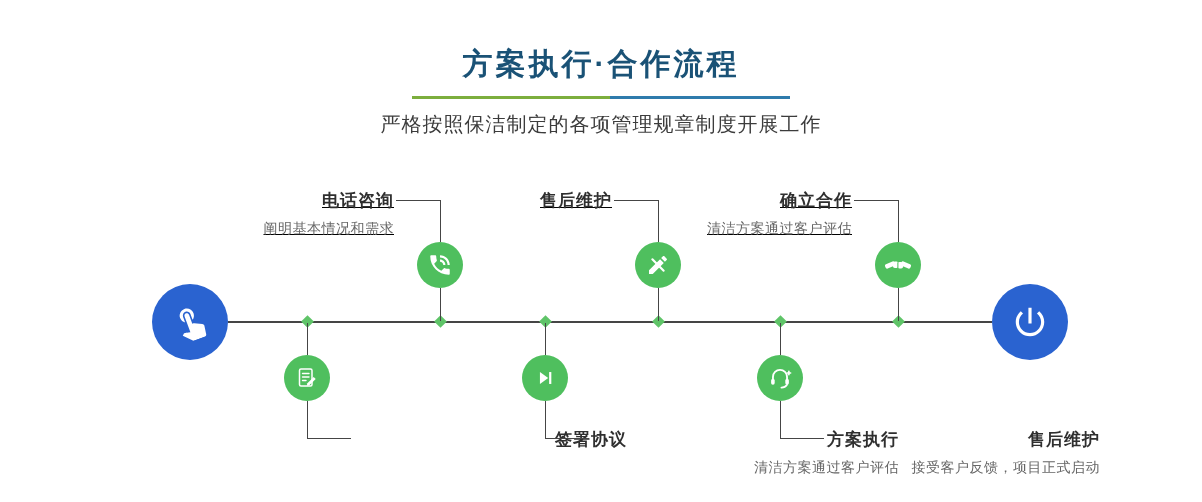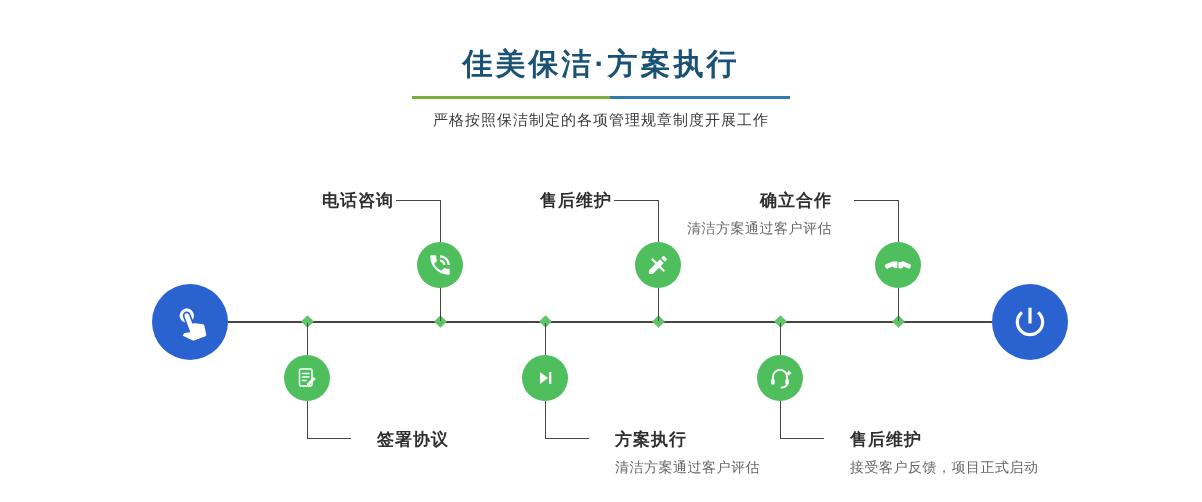--- a/index.html
+++ b/index.html
@@ -36,7 +36,7 @@
 
 <div class="canvas">
 
-  <div class="title">佳美保洁·方案执行</div>
+  <div class="title">方案执行·合作流程</div>
   <div class="divider">
     <span class="seg-green"></span>
     <span class="seg-blue"></span>

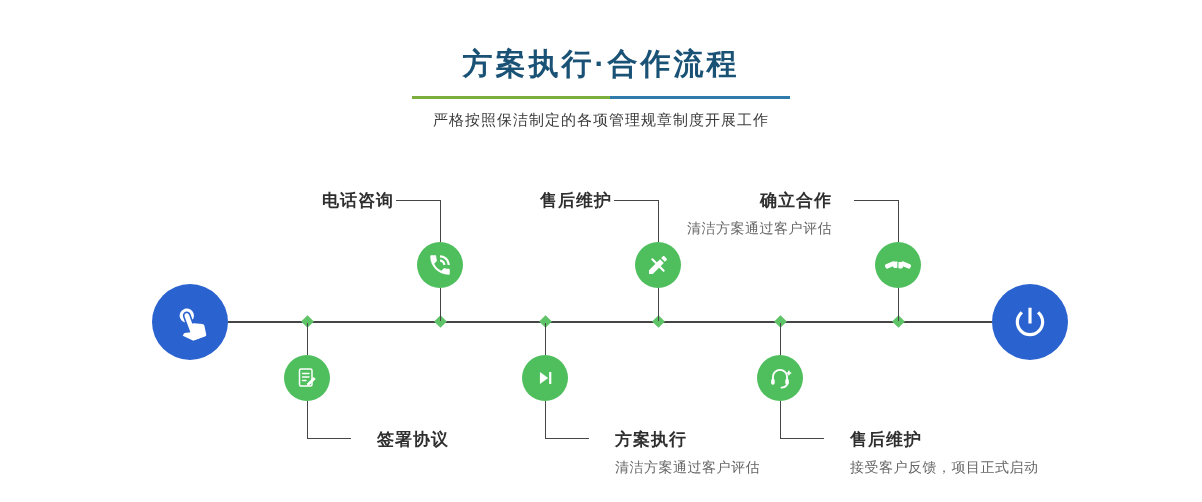--- a/index.html
+++ b/index.html
@@ -14,7 +14,7 @@
   .divider .seg-green { flex:1.1; background:#7cae3d; }
   .divider .seg-blue  { flex:1;   background:#2f7bac; }
   .subtitle { position:absolute; top:111px; left:0; width:100%; text-align:center;
-              font-size:15px; color:#3c3c3c; letter-spacing:1px; }
+              font-size:20px; color:#3c3c3c; letter-spacing:1px; }
 
   .main-line { position:absolute; top:321px; left:228px; width:764px; height:2px; background:#454545; }
   .vline { position:absolute; width:1px; background:#454545; }

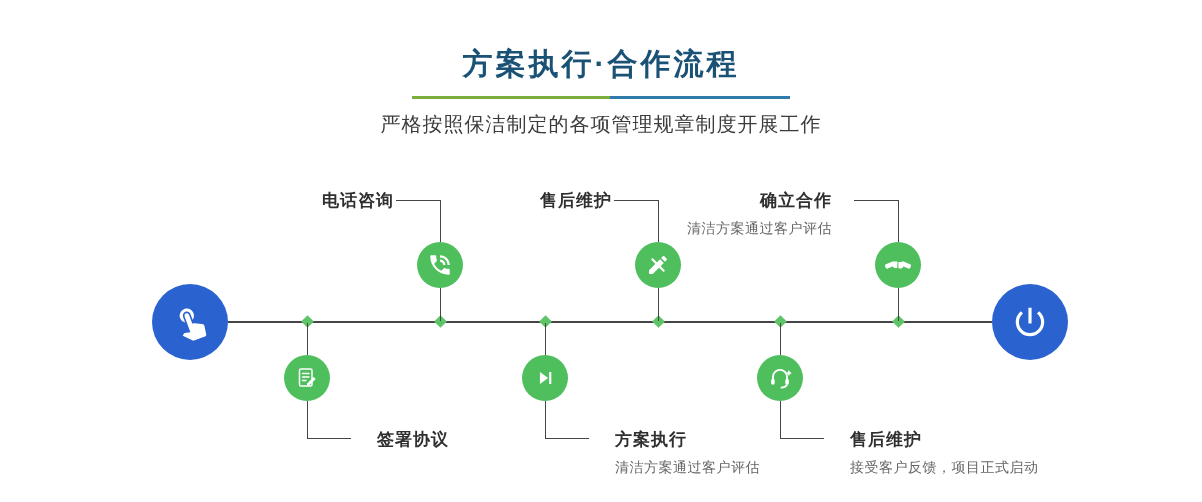--- a/index.html
+++ b/index.html
@@ -26,7 +26,7 @@
                   background:#4fbf5e; display:flex; align-items:center; justify-content:center; }
   .diamond { position:absolute; top:317px; width:9px; height:9px; background:#5fc468; transform:rotate(45deg); }
 
-  .step-text-top { position:absolute; top:189px; width:220px; text-align:right; }
+  .step-text-top { position:absolute; top:189px; width:220px; text-align:right;text-decoration:underline; }
   .step-text-bottom { position:absolute; top:428px; width:270px; text-align:left;margin-left:20px; }
   .step-label { font-size:17px; font-weight:700; color:#2f2f2f; letter-spacing:1px; }
   .step-desc { font-size:14px; color:#666666; margin-top:8px; letter-spacing:0.5px; }

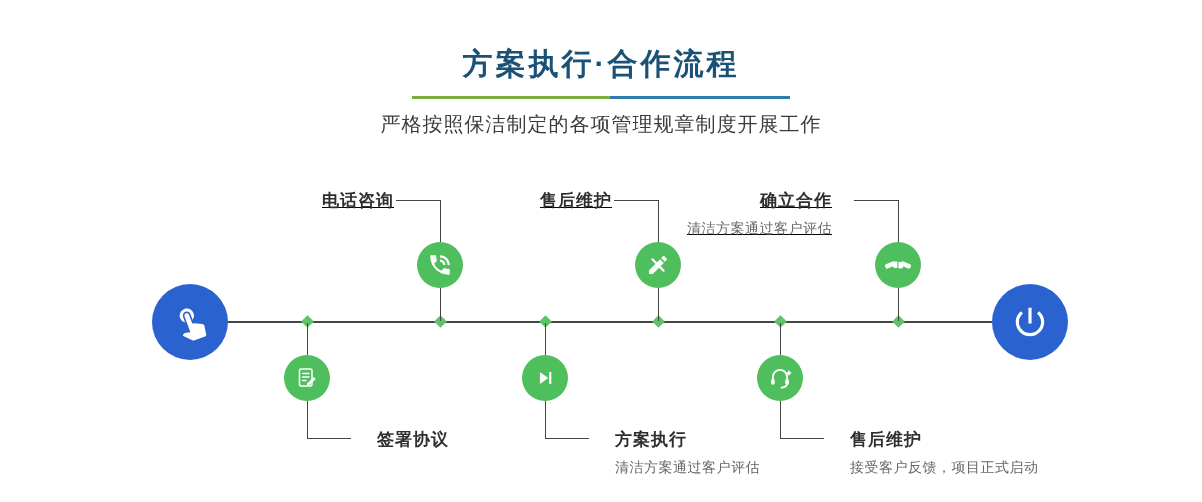--- a/index.html
+++ b/index.html
@@ -108,7 +108,7 @@
         <line x1="11.9" y1="9.6" x2="11.9" y2="14.8" stroke="#4fbf5e" stroke-width="0.9"></line>
       </svg>
     </div>
-    <div class="step-text-top" style="left:612px">
+    <div class="step-text-top" style="left:632px">
       <div class="step-label">确立合作</div>
       <div class="step-desc">清洁方案通过客户评估</div>
     </div>

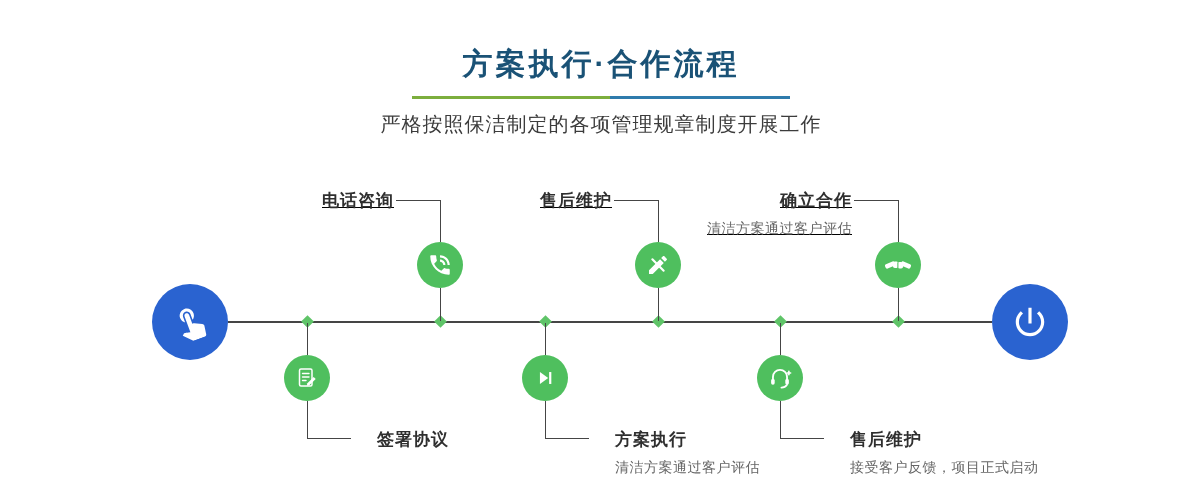--- a/index.html
+++ b/index.html
@@ -75,6 +75,7 @@
     </div>
     <div class="step-text-top" style="left:174px">
       <div class="step-label">电话咨询</div>
+      <div class="step-desc">阐明基本情况和需求</div>
     </div>
   </div>
 

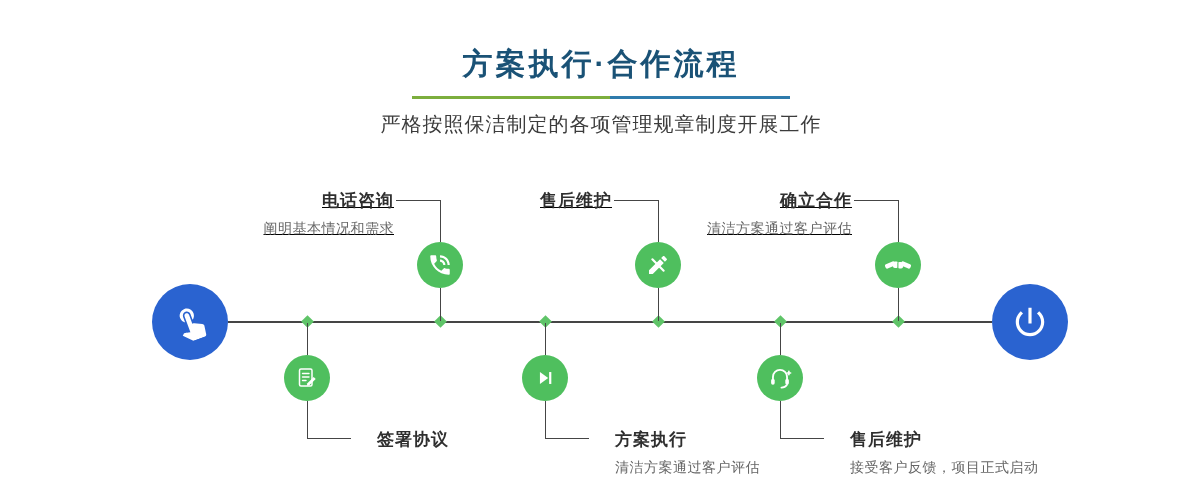--- a/index.html
+++ b/index.html
@@ -27,7 +27,7 @@
   .diamond { position:absolute; top:317px; width:9px; height:9px; background:#5fc468; transform:rotate(45deg); }
 
   .step-text-top { position:absolute; top:189px; width:220px; text-align:right;text-decoration:underline; }
-  .step-text-bottom { position:absolute; top:428px; width:270px; text-align:left;margin-left:20px; }
+  .step-text-bottom { position:absolute; top:428px; width:270px; text-align:right; }
   .step-label { font-size:17px; font-weight:700; color:#2f2f2f; letter-spacing:1px; }
   .step-desc { font-size:14px; color:#666666; margin-top:8px; letter-spacing:0.5px; }
 </style>

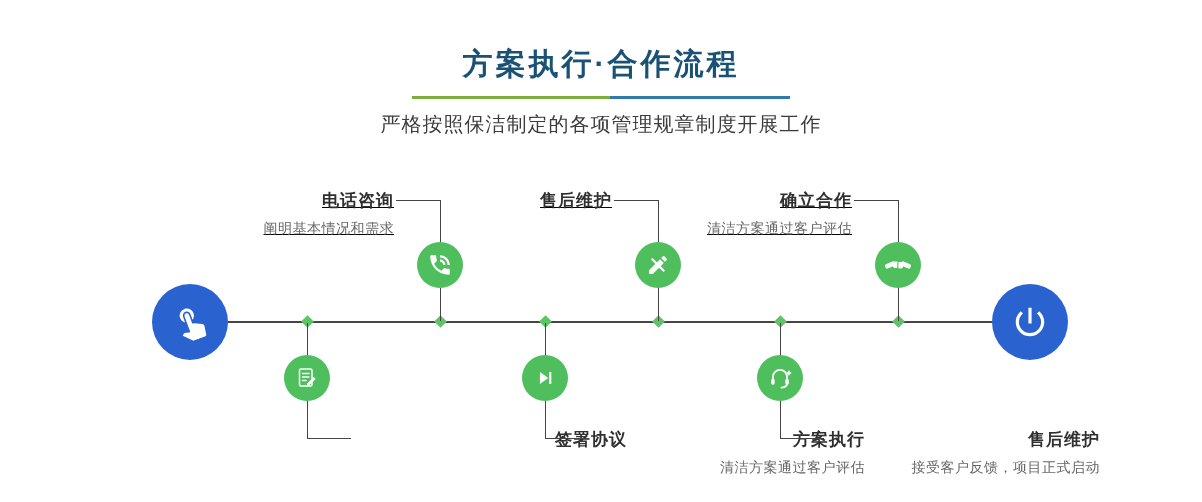--- a/index.html
+++ b/index.html
@@ -141,7 +141,7 @@
         <rect x="16.5" y="5.5" width="2.4" height="13" fill="#fff"></rect>
       </svg>
     </div>
-    <div class="step-text-bottom" style="left:595px">
+    <div class="step-text-bottom" style="left:629px">
       <div class="step-label">方案执行</div>
       <div class="step-desc">清洁方案通过客户评估</div>
     </div>

